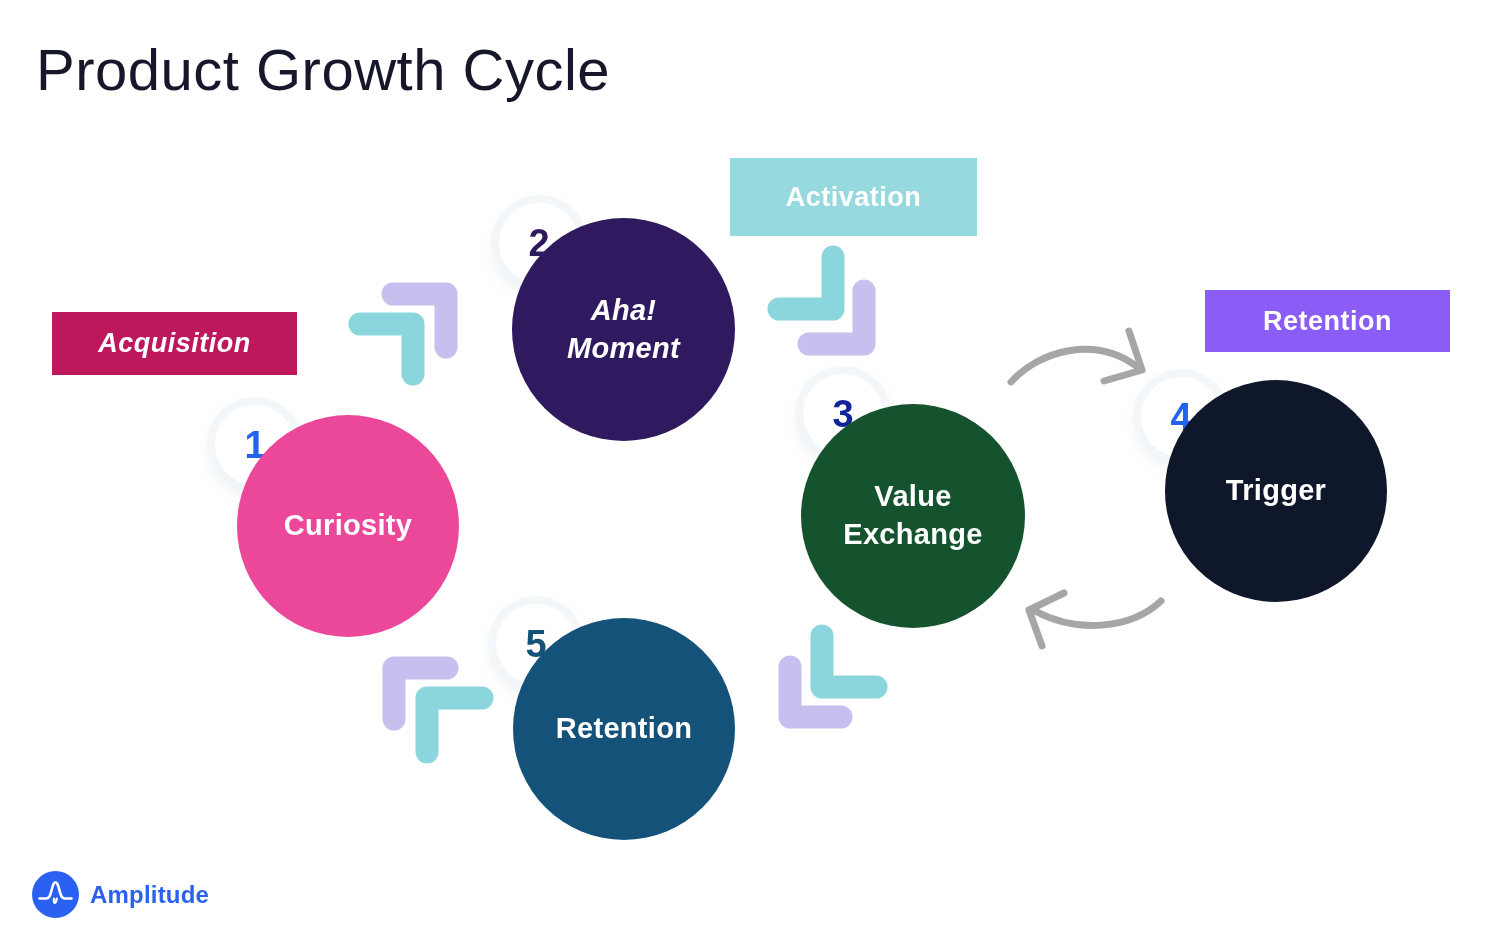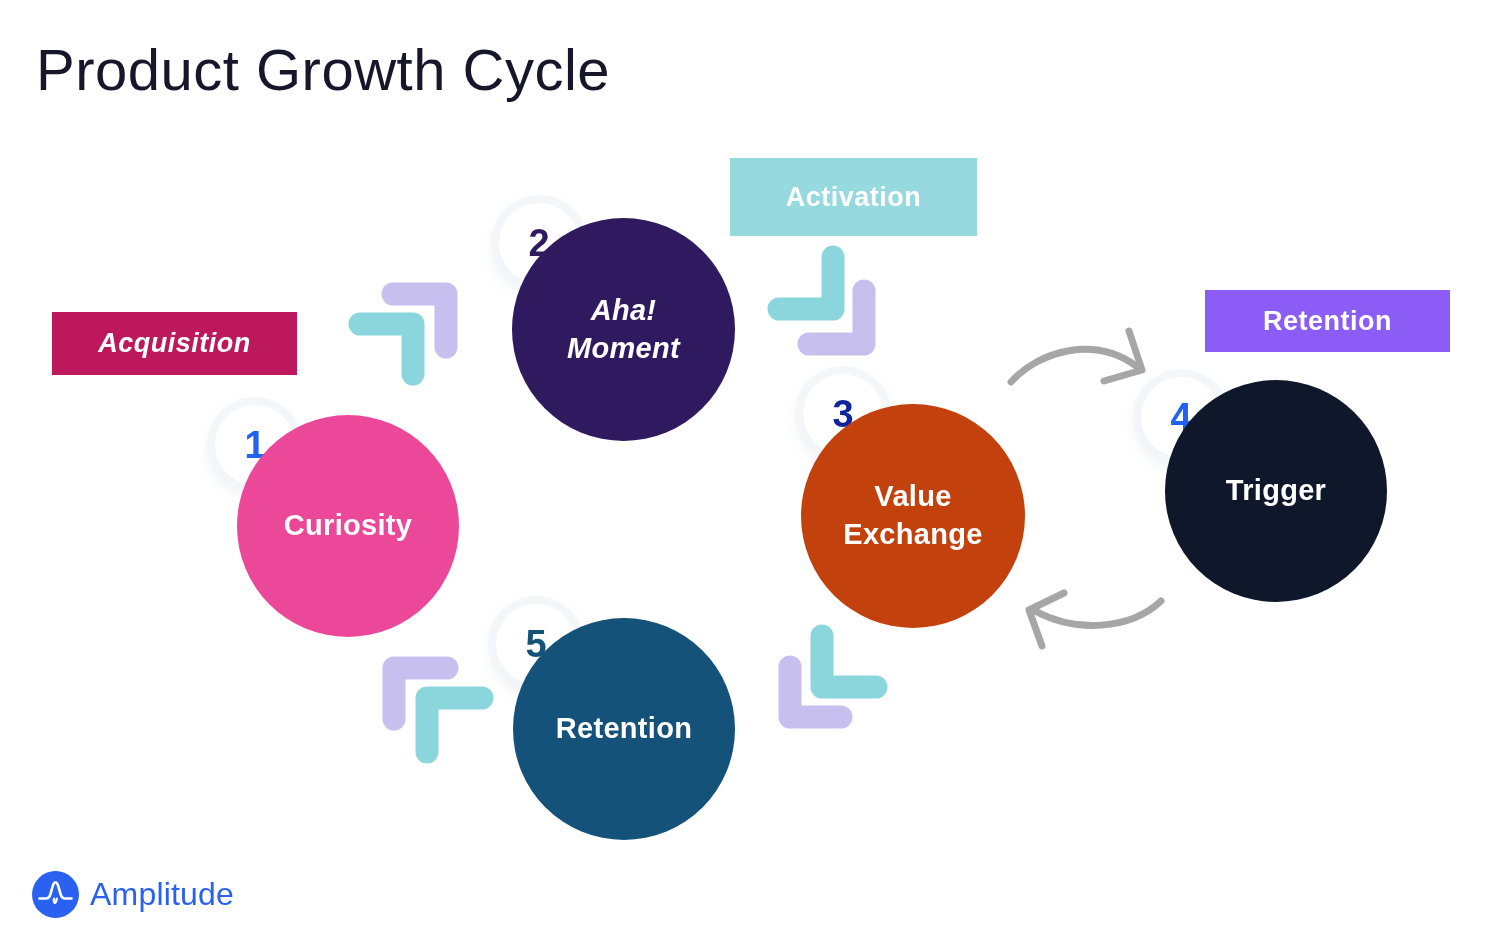--- a/index.html
+++ b/index.html
@@ -121,7 +121,7 @@
     <div class="stage-label">Aha!
 Moment</div>
   </div>
-  <div class="stage value" style="background: #c2410c;">
+  <div class="stage value" style="background: #14532d;">
     <div class="stage-label">Value
 Exchange</div>
   </div>

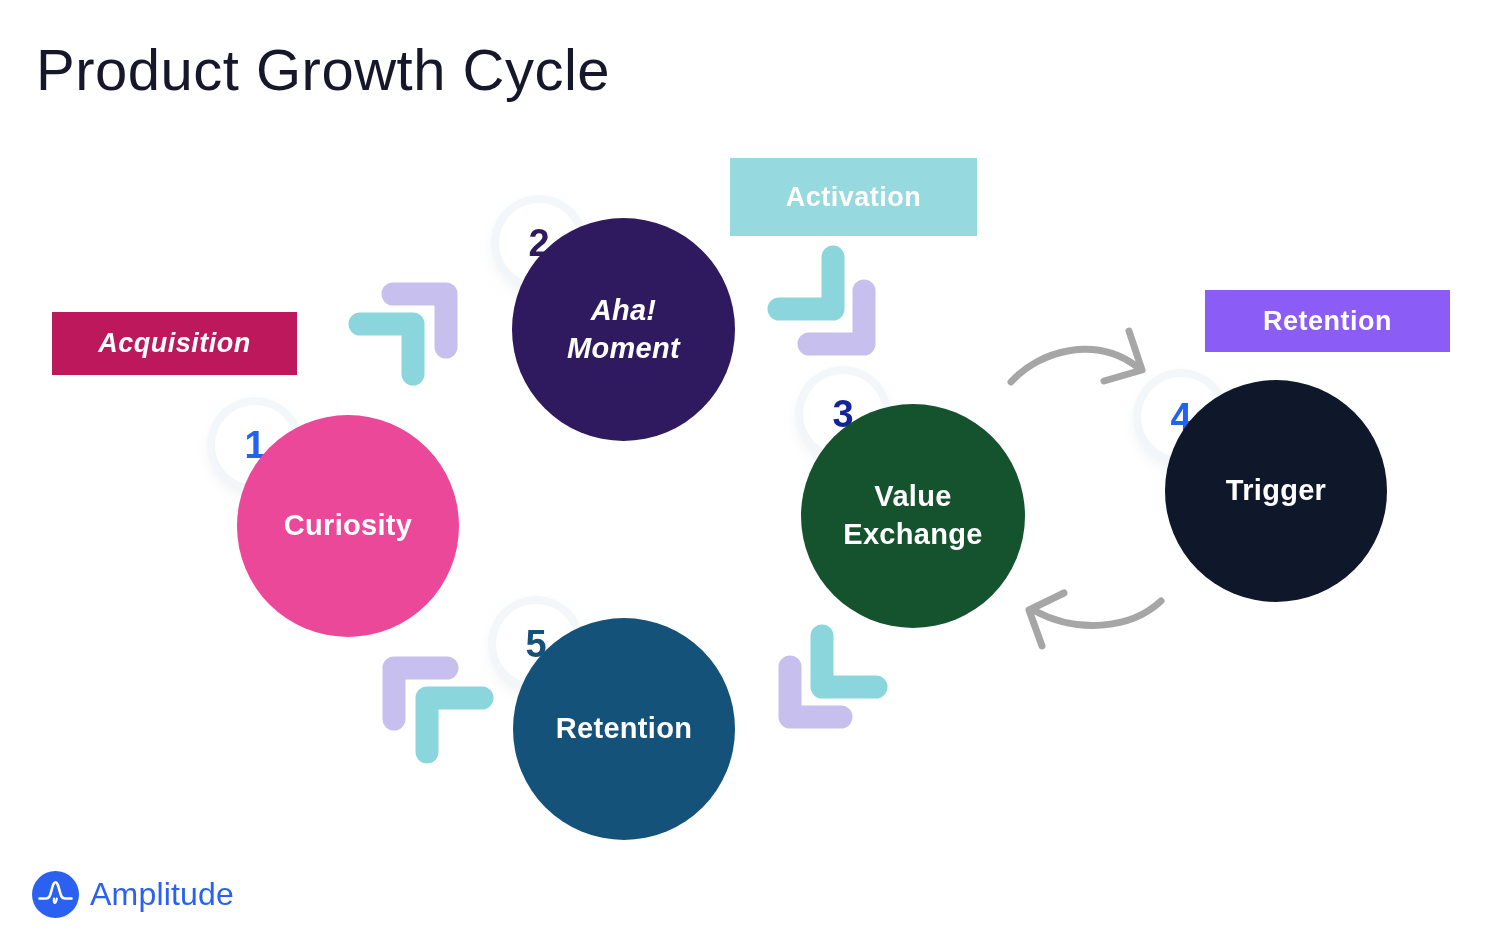--- a/index.html
+++ b/index.html
@@ -69,7 +69,7 @@
     display:flex;align-items:center;gap:11px;
   }
   .brand-name{
-    font-size:32px;font-weight:400;letter-spacing:.2px;
+    font-size:24px;font-weight:700;letter-spacing:.2px;
   }
 </style>
 </head>

